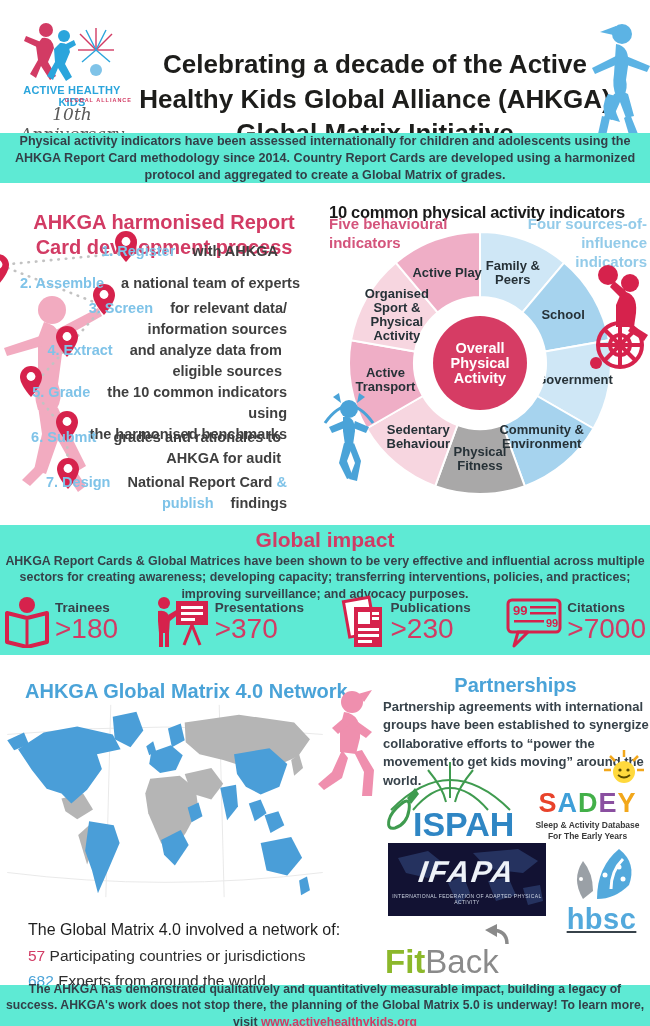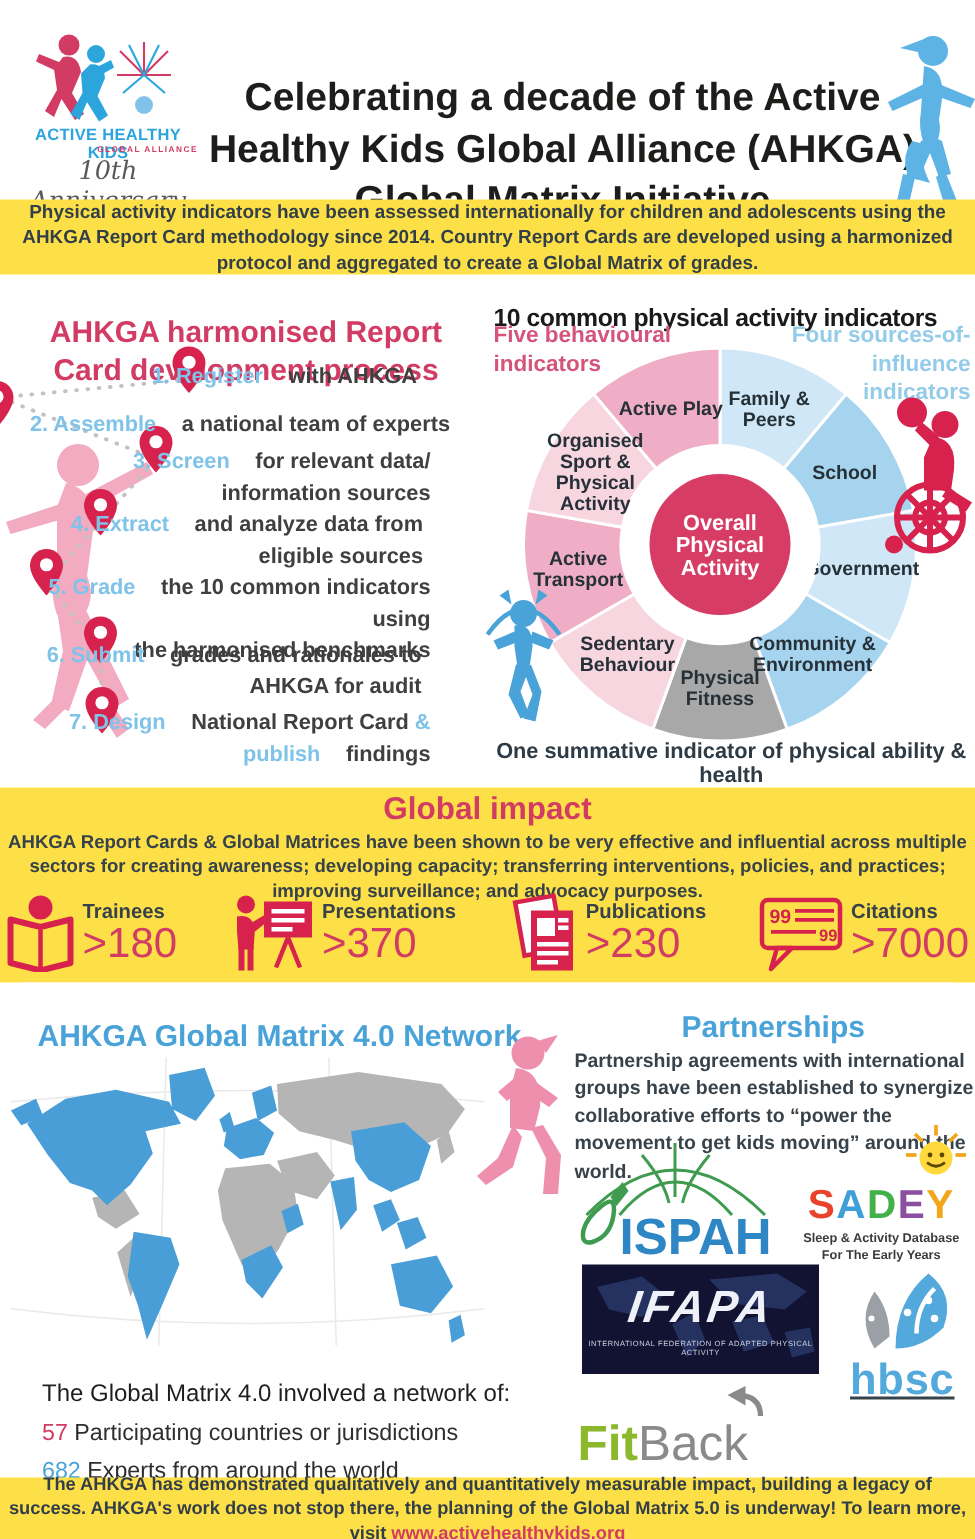--- a/index.html
+++ b/index.html
@@ -19,7 +19,7 @@
               font-size:26px;line-height:1.32;font-weight:700;color:#1d1d1b;}
   .hdr-dancer{position:absolute;top:22px;right:-6px;}
   
-  .band{position:absolute;left:0;width:650px;background:#fde047;}
+  .band{position:absolute;left:0;width:650px;background:#5eead4;}
   .intro-band{top:133px;height:50px;display:flex;align-items:center;}
   .intro-band p{margin:0 4px;width:100%;text-align:center;font-size:12.6px;font-weight:700;
                 color:#333f48;line-height:1.35;}

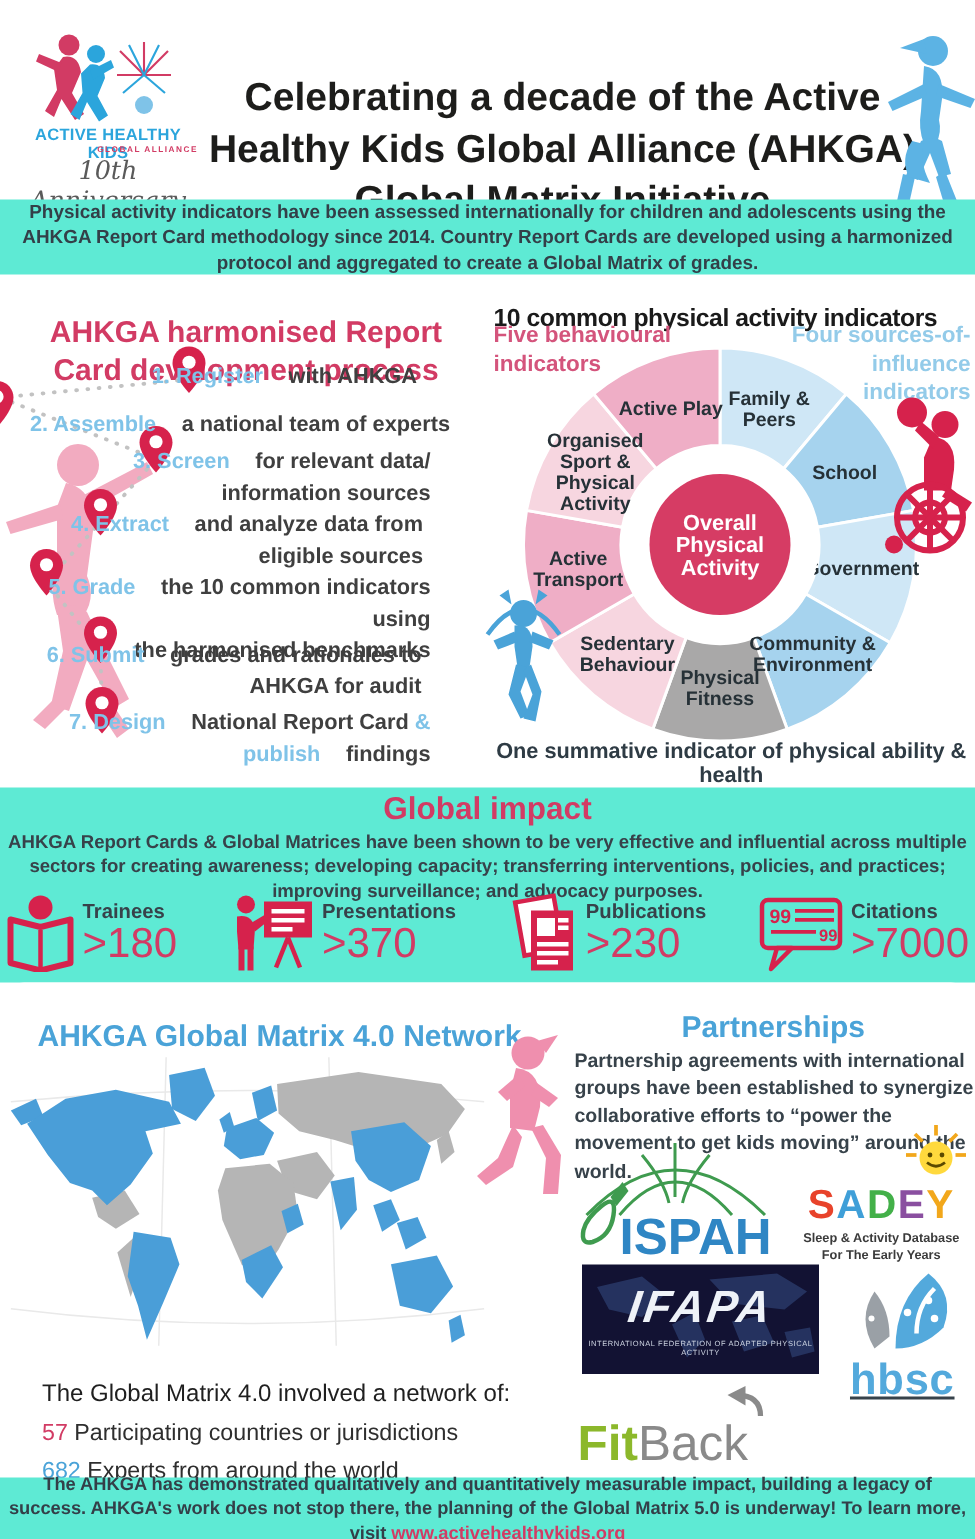--- a/index.html
+++ b/index.html
@@ -263,7 +263,6 @@
         <path d="M46 64 L62 74 L58 80 L42 70 Z" fill="#d6224c"></path>
       </svg>
 
-      <div class="ind-caption">One summative indicator of physical ability &amp; health</div>
     </div>
   </div>
 

